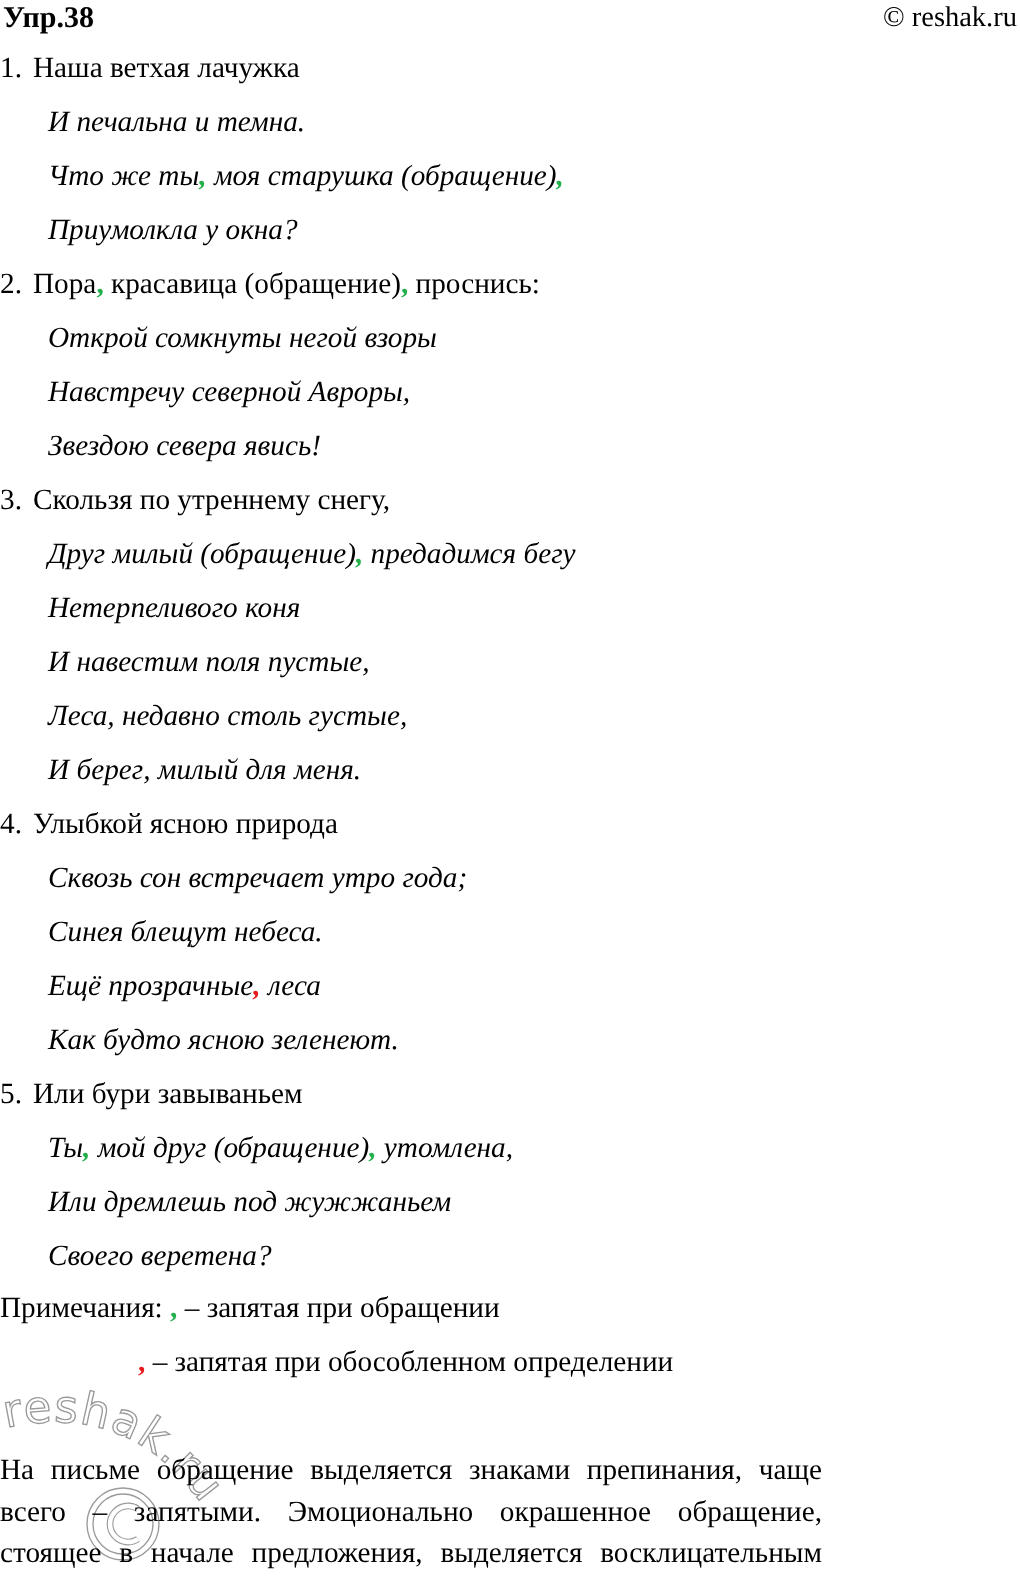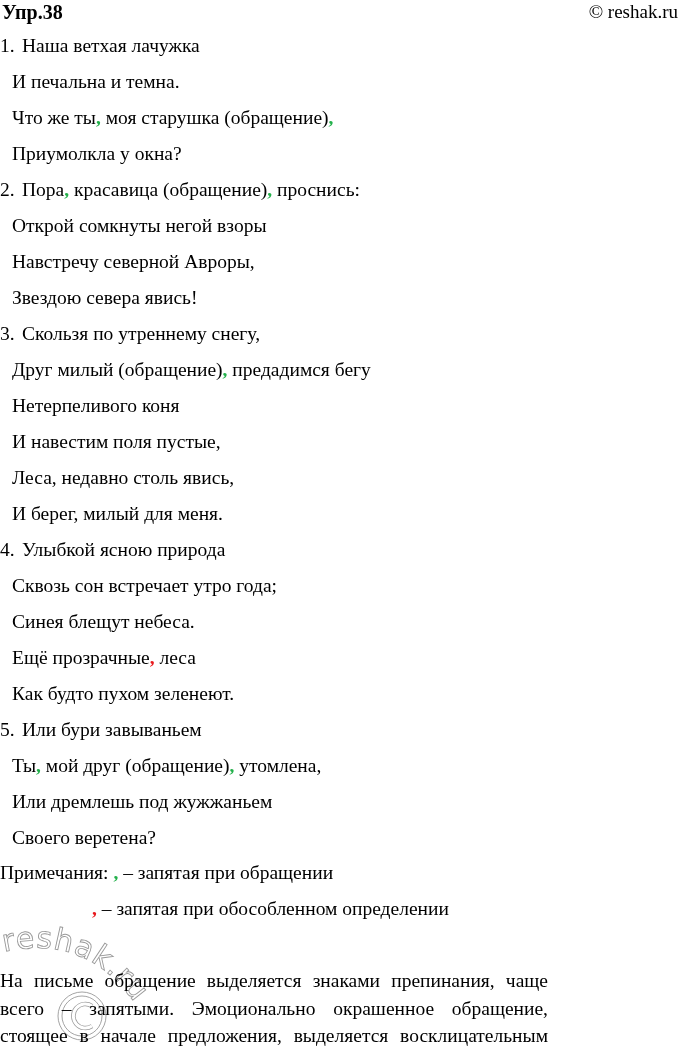--- a/index.html
+++ b/index.html
@@ -21,7 +21,7 @@
       height: 36px; line-height: 26px; white-space: pre;
     }
     .line .num { display: inline-block; width: 22px; }
-    .line.indent { padding-left: 12px; }
+    .line.indent { padding-left: 32px; font-style: italic; }
     .c-green { color: #22b04a; font-weight: bold; }
     .c-red { color: #e8191d; font-weight: bold; }
     .notes { position: absolute; left: 0; top: 862px; width: 552px; }

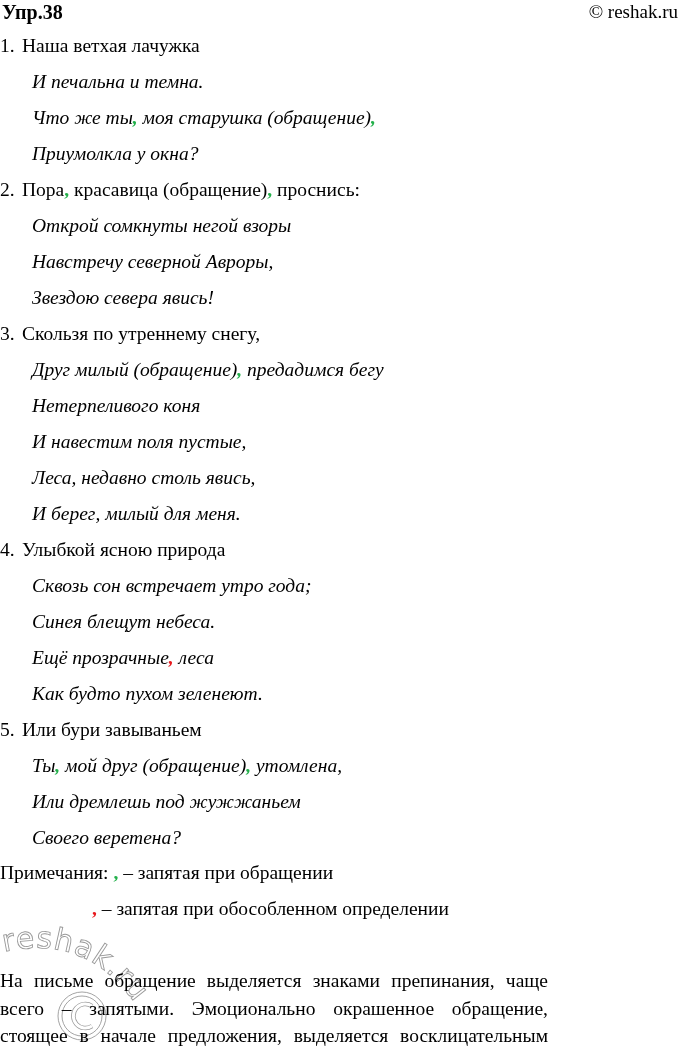--- a/index.html
+++ b/index.html
@@ -53,7 +53,7 @@
     <div class="line indent"><span>Друг милый (обращение)</span><span class="c-green">,</span><span> предадимся бегу</span></div>
     <div class="line indent"><span>Нетерпеливого коня</span></div>
     <div class="line indent"><span>И навестим поля пустые,</span></div>
-    <div class="line indent"><span>Леса, недавно столь явись,</span></div>
+    <div class="line indent"><span>Леса, недавно столь густые,</span></div>
     <div class="line indent"><span>И берег, милый для меня.</span></div>
     <div class="line"><span class="num">4.</span><span>Улыбкой ясною природа</span></div>
     <div class="line indent"><span>Сквозь сон встречает утро года;</span></div>

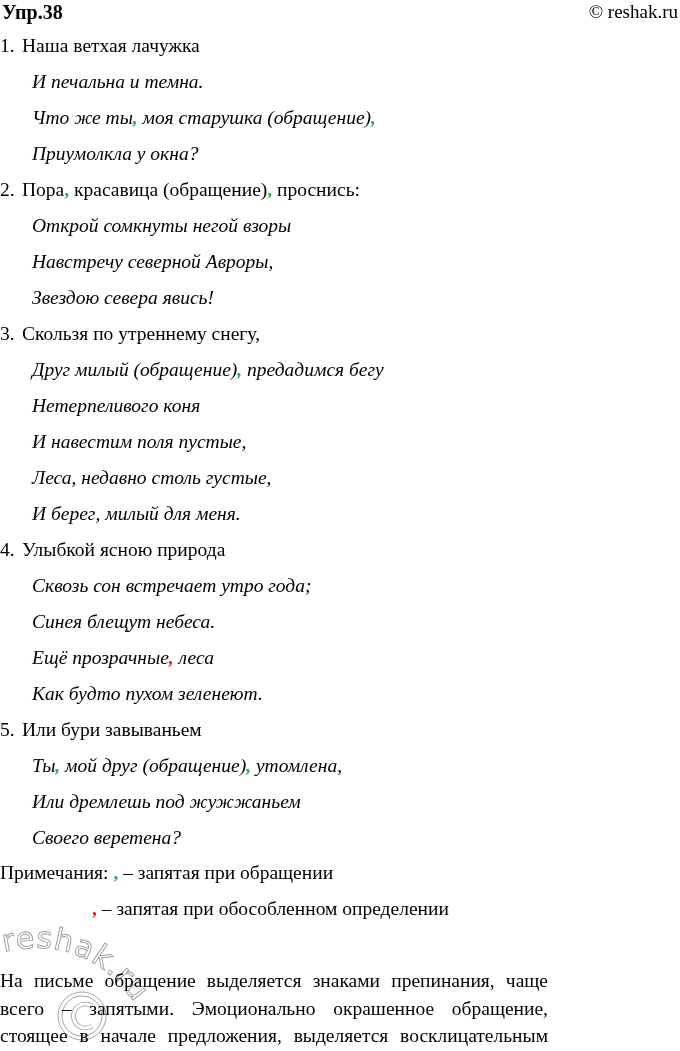--- a/index.html
+++ b/index.html
@@ -59,7 +59,7 @@
     <div class="line indent"><span>Сквозь сон встречает утро года;</span></div>
     <div class="line indent"><span>Синея блещут небеса.</span></div>
     <div class="line indent"><span>Ещё прозрачные</span><span class="c-red">,</span><span> леса</span></div>
-    <div class="line indent"><span>Как будто пухом зеленеют.</span></div>
+    <div class="line indent"><span>Как будто ясною зеленеют.</span></div>
     <div class="line"><span class="num">5.</span><span>Или бури завываньем</span></div>
     <div class="line indent"><span>Ты</span><span class="c-green">,</span><span> мой друг (обращение)</span><span class="c-green">,</span><span> утомлена,</span></div>
     <div class="line indent"><span>Или дремлешь под жужжаньем</span></div>

